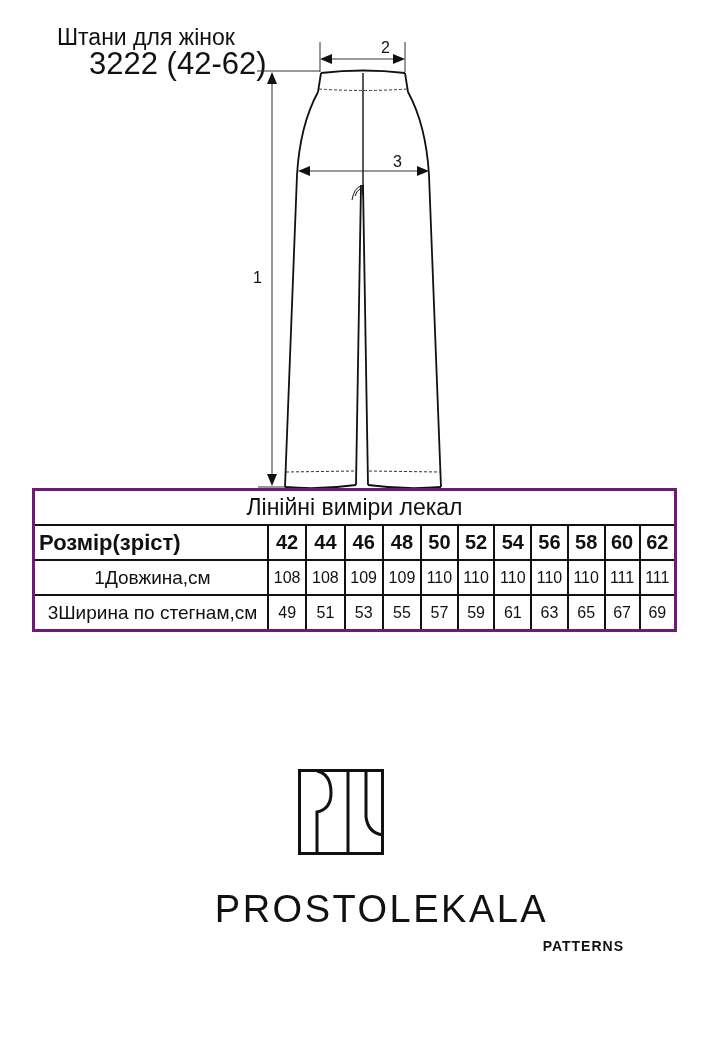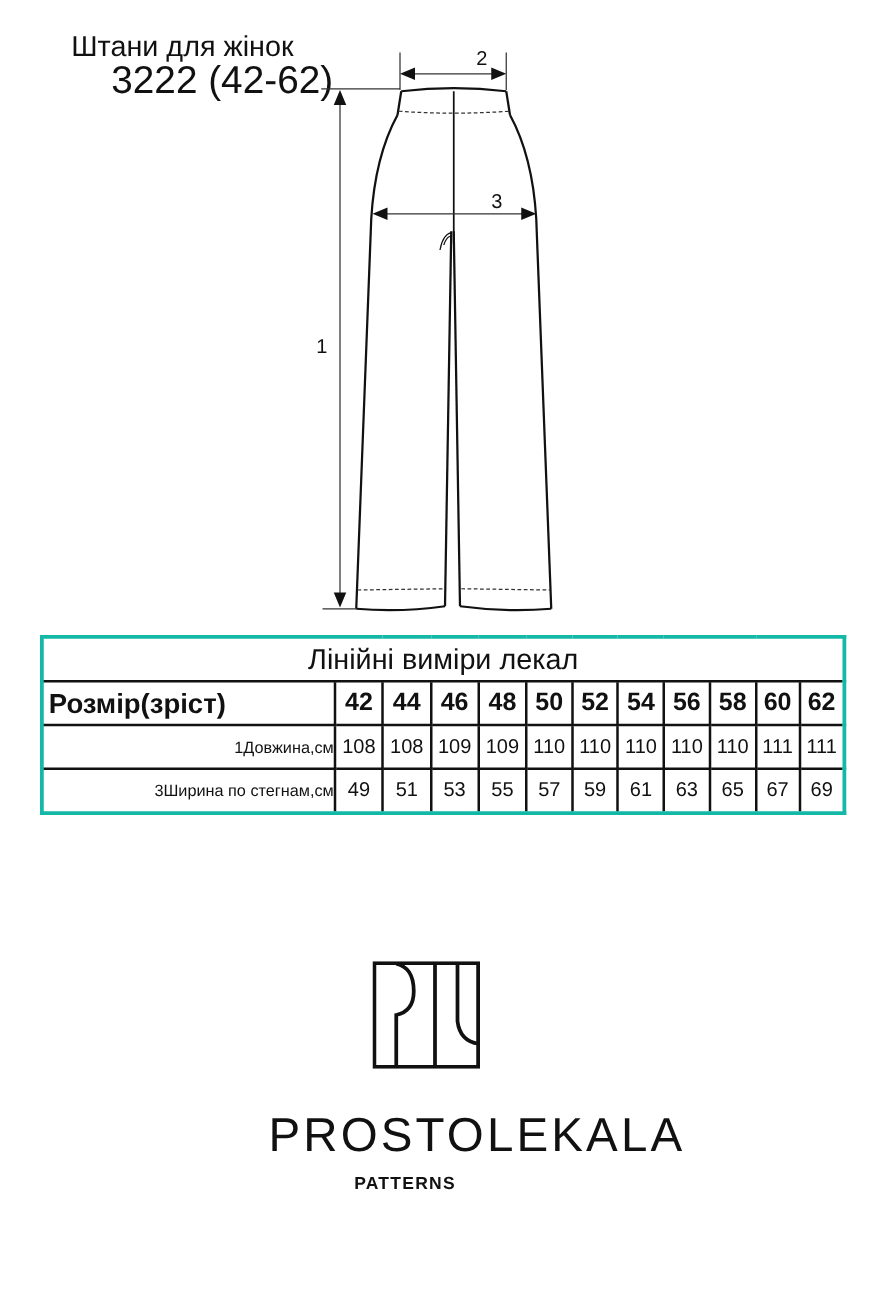--- a/index.html
+++ b/index.html
@@ -9,8 +9,8 @@
   .title2 { position:absolute; left:89px; top:51px; font-size:31px; line-height:26px; }
   svg.drawing { position:absolute; left:0; top:0; }
   .dimlabel { position:absolute; font-size:16px; line-height:18px; }
-  table.meas { position:absolute; left:32px; top:508px; width:645px; border-collapse:collapse;
-               border:3px solid #14b8a6; }
+  table.meas { position:absolute; left:32px; top:488px; width:645px; border-collapse:collapse;
+               border:3px solid #701a75; }
   table.meas td { border:2px solid #111; padding:0; text-align:center; white-space:nowrap; }
   .cap td { font-size:23px; height:33px; }
   .sizes td { font-size:20px; height:33px;font-weight:bold; }

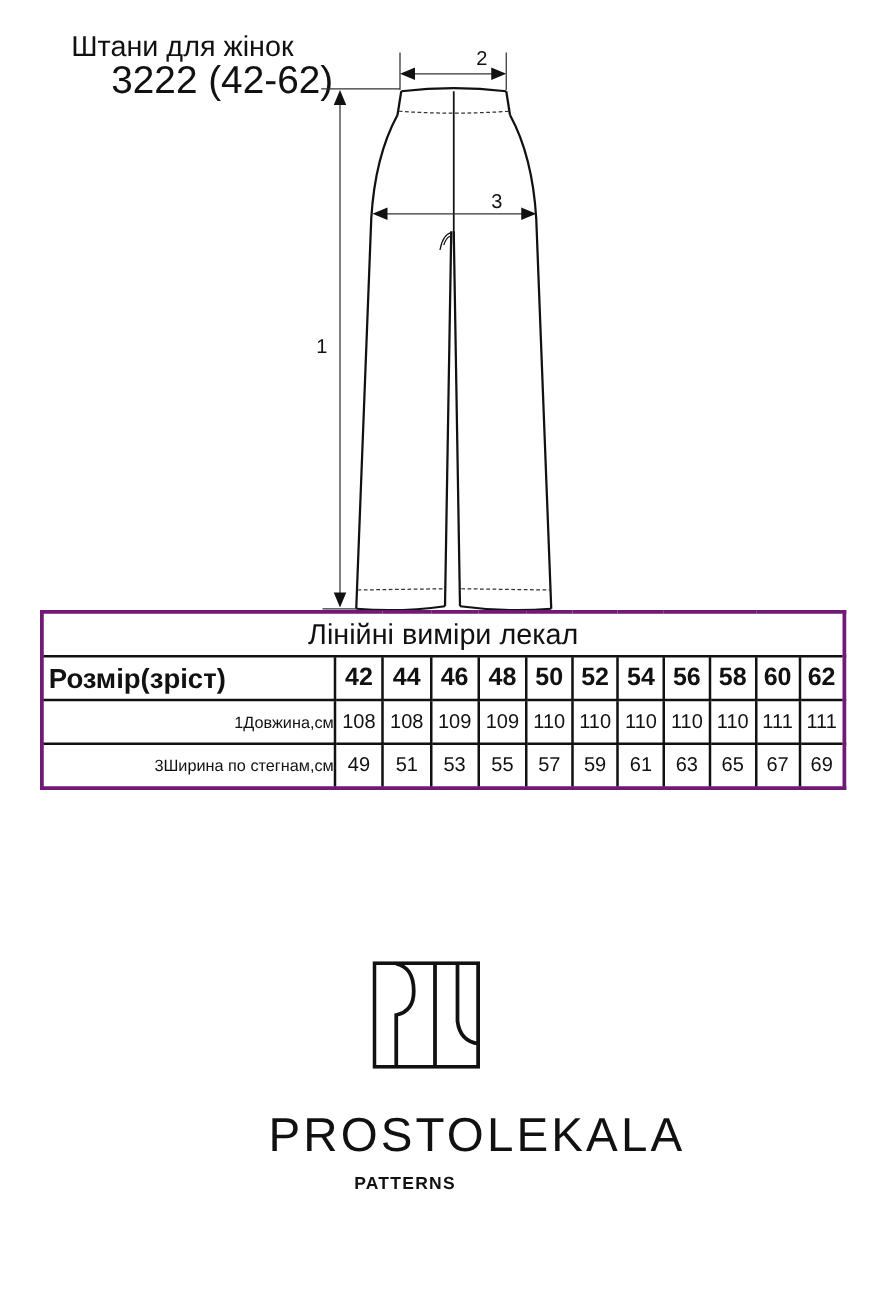--- a/index.html
+++ b/index.html
@@ -16,7 +16,7 @@
   .sizes td { font-size:20px; height:33px;font-weight:bold; }
   .sizes td.lbl { font-size:22px; text-align:left; padding-left:4px; }
   .r td { font-size:16px; height:33px; }
-  .r td.lbl { font-size:13px; text-align:right; padding-left:3px; }
+  .r td.lbl { font-size:19px; text-align:center; padding-left:3px; }
   .logo-box { position:absolute; left:298px; top:769px; width:86px; height:86px; }
   .brand { position:absolute; left:0; width:703px; top:888px; text-align:center;
            font-size:38px; letter-spacing:2.5px; line-height:42px;margin-left:30px; }

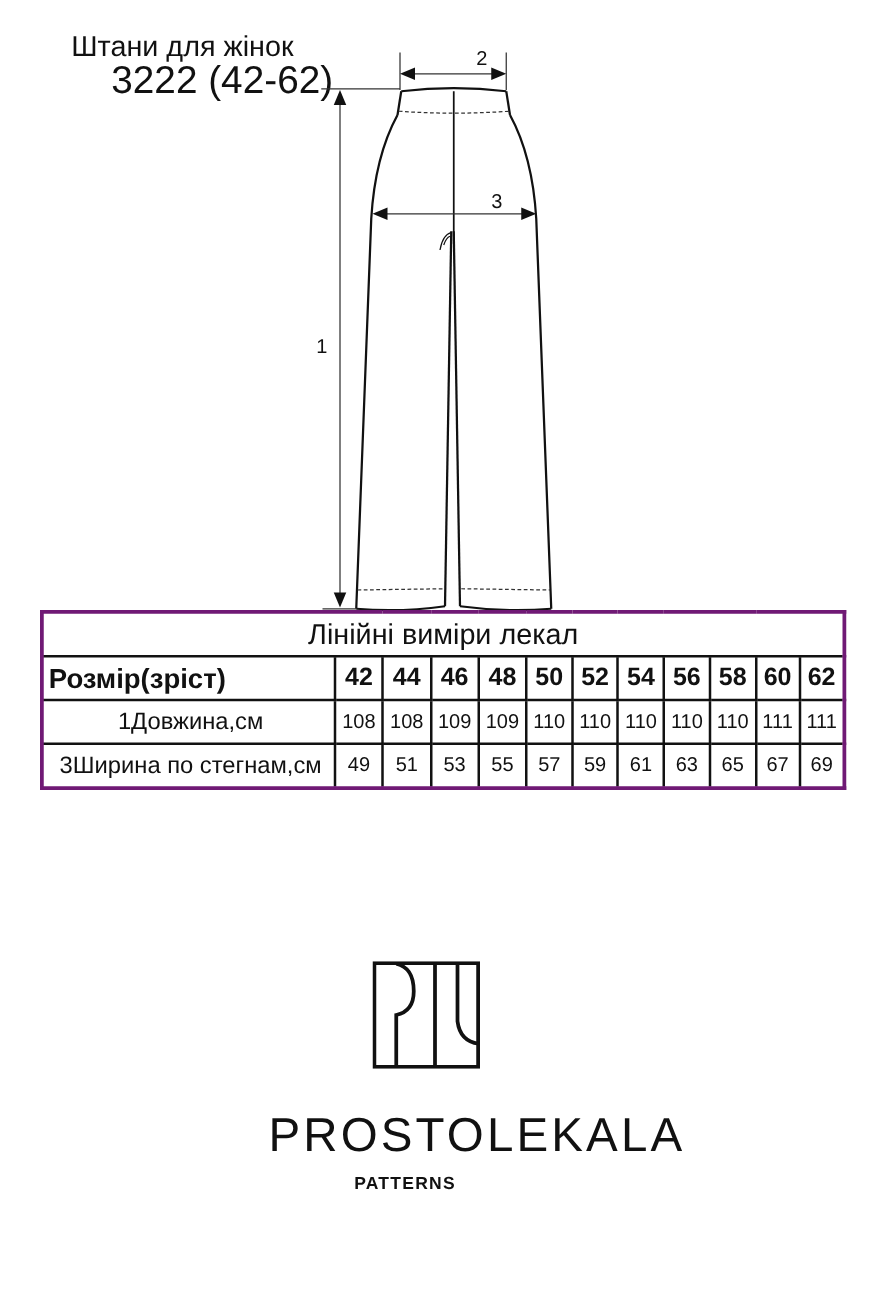--- a/index.html
+++ b/index.html
@@ -20,8 +20,8 @@
   .logo-box { position:absolute; left:298px; top:769px; width:86px; height:86px; }
   .brand { position:absolute; left:0; width:703px; top:888px; text-align:center;
            font-size:38px; letter-spacing:2.5px; line-height:42px;margin-left:30px; }
-  .sub { position:absolute; left:0; width:624px; top:938px; text-align:center;
-         font-size:14px; font-weight:bold; letter-spacing:1px;padding-left:12px; }
+  .sub { position:absolute; left:0; width:624px; top:938px; text-align:right;
+         font-size:14px; font-weight:bold; letter-spacing:1px; }
 </style>
 </head>
 <body>

